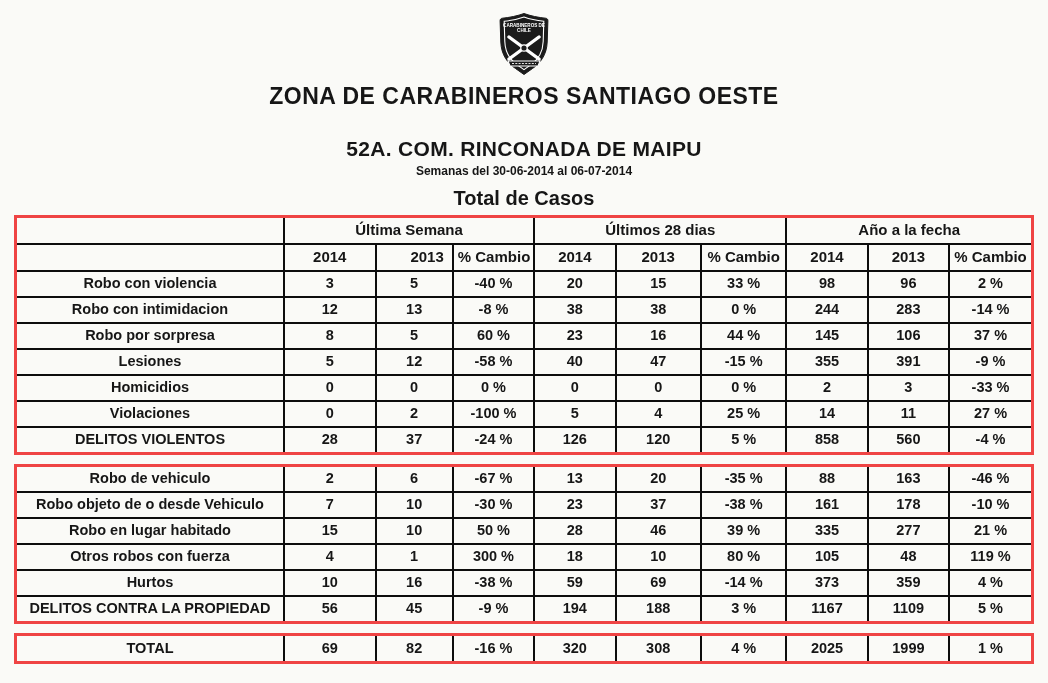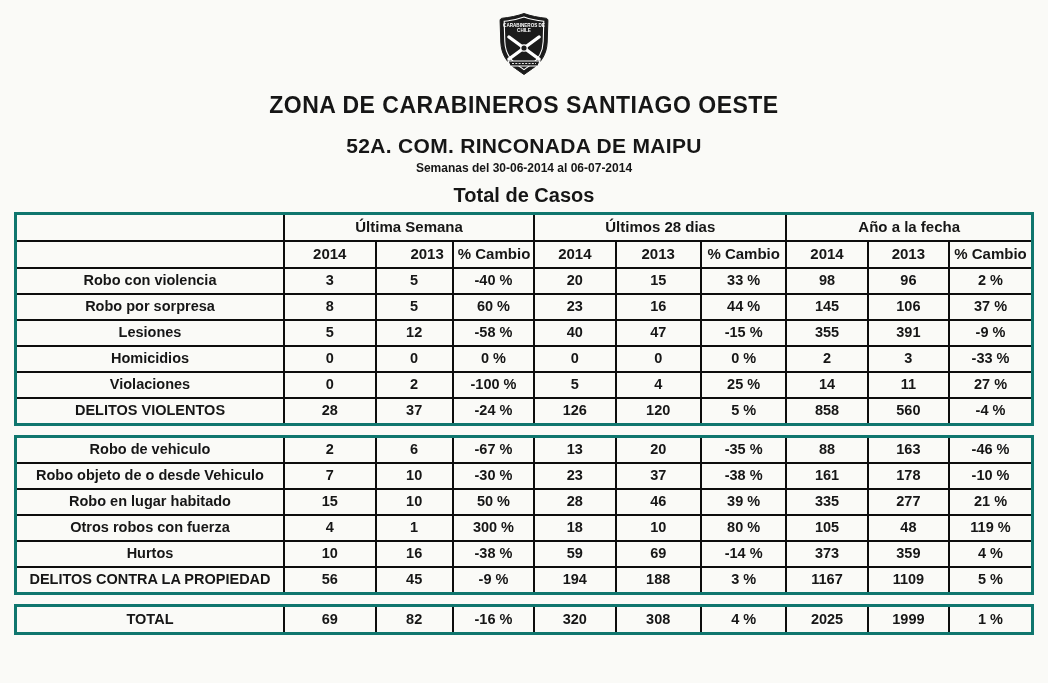--- a/index.html
+++ b/index.html
@@ -16,7 +16,7 @@
   .doc-header { text-align: center; }
   .badge-wrap { padding-top: 12px; height: 64px; }
   .doc-title {
-    margin-top: 16px;
+    margin-top: 7px;
     font-size: 23px; font-weight: 700; letter-spacing: 0.5px;
   }
   .doc-subtitle {

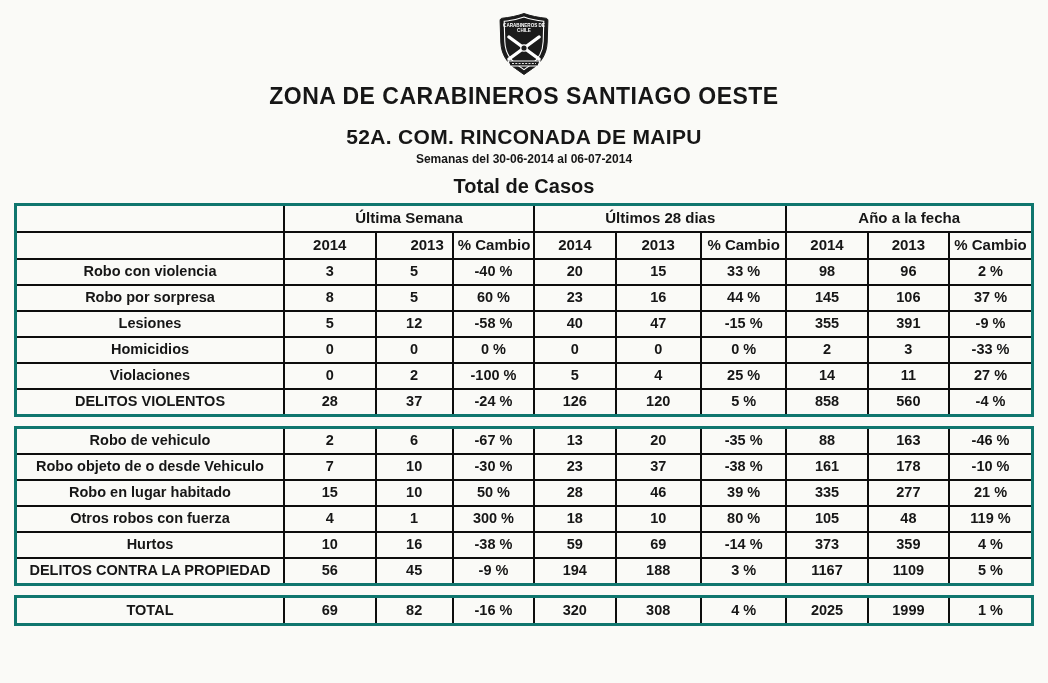--- a/index.html
+++ b/index.html
@@ -20,7 +20,7 @@
     font-size: 23px; font-weight: 700; letter-spacing: 0.5px;
   }
   .doc-subtitle {
-    margin-top: 15px;
+    margin-top: 27px;
     font-size: 21px; font-weight: 700; letter-spacing: 0.3px;
   }
   .doc-daterange {

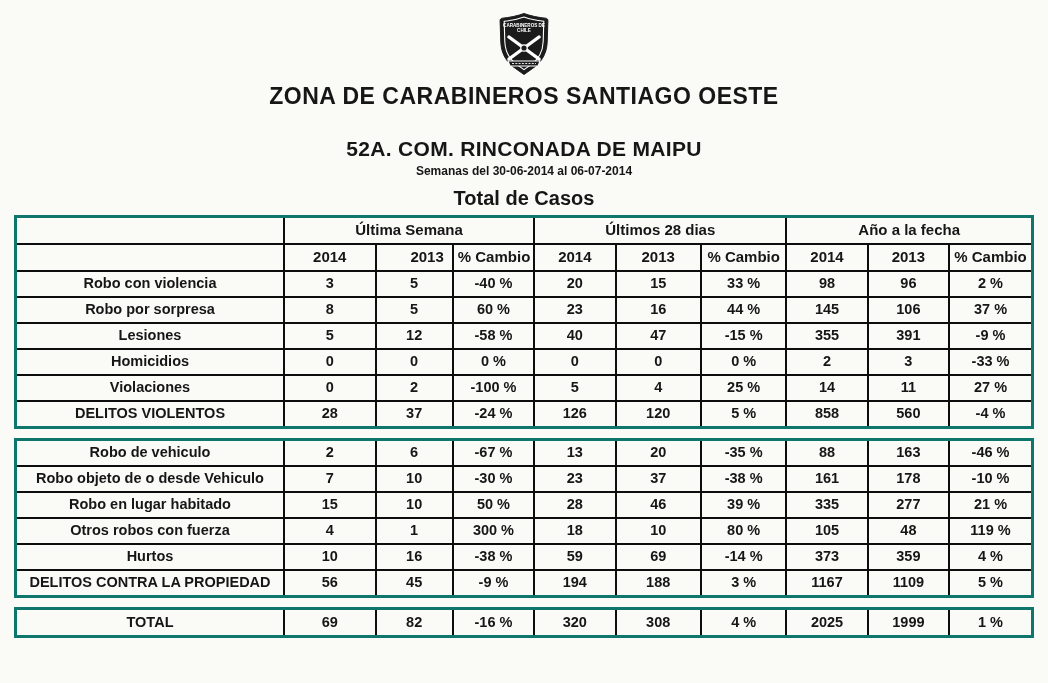--- a/index.html
+++ b/index.html
@@ -38,7 +38,7 @@
     width: 1020px;
     border-collapse: collapse;
     table-layout: fixed;
-    border: 3px solid #0f766e;
+    border: 3px solid #ef4444;
     background: transparent;
   }
   table.stats + table.stats { margin-top: 9px; }

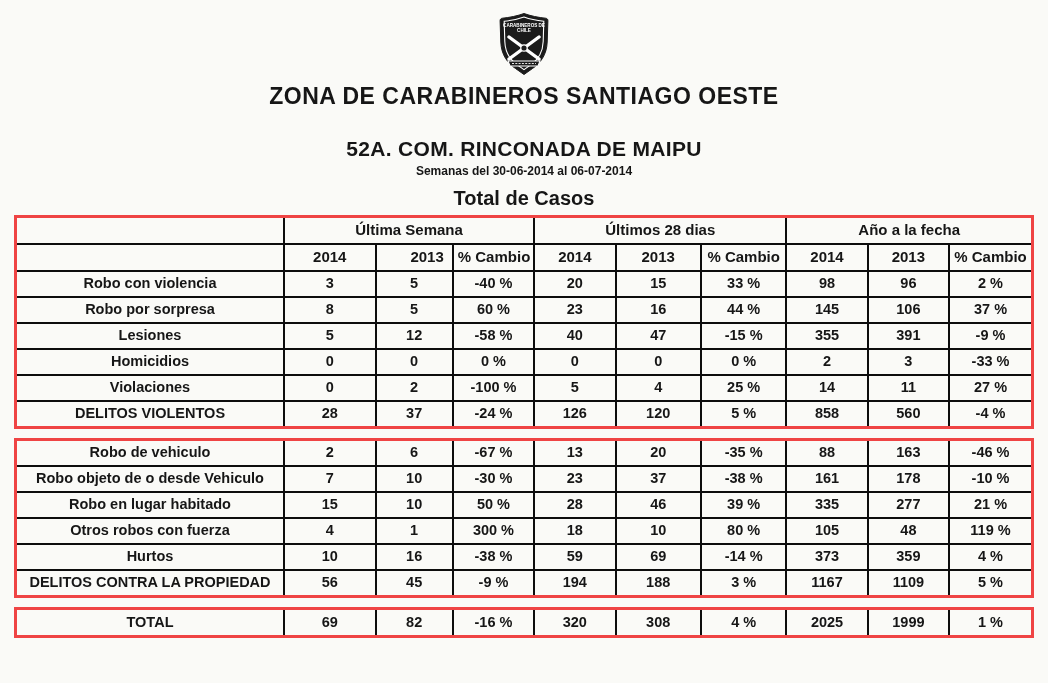--- a/index.html
+++ b/index.html
@@ -155,6 +155,18 @@
             <td>2 %</td>
           </tr>
           <tr>
+            <td>Robo con intimidacion</td>
+            <td>12</td>
+            <td>13</td>
+            <td>-8 %</td>
+            <td>38</td>
+            <td>38</td>
+            <td>0 %</td>
+            <td>244</td>
+            <td>283</td>
+            <td>-14 %</td>
+          </tr>
+          <tr>
             <td>Robo por sorpresa</td>
             <td>8</td>
             <td>5</td>

